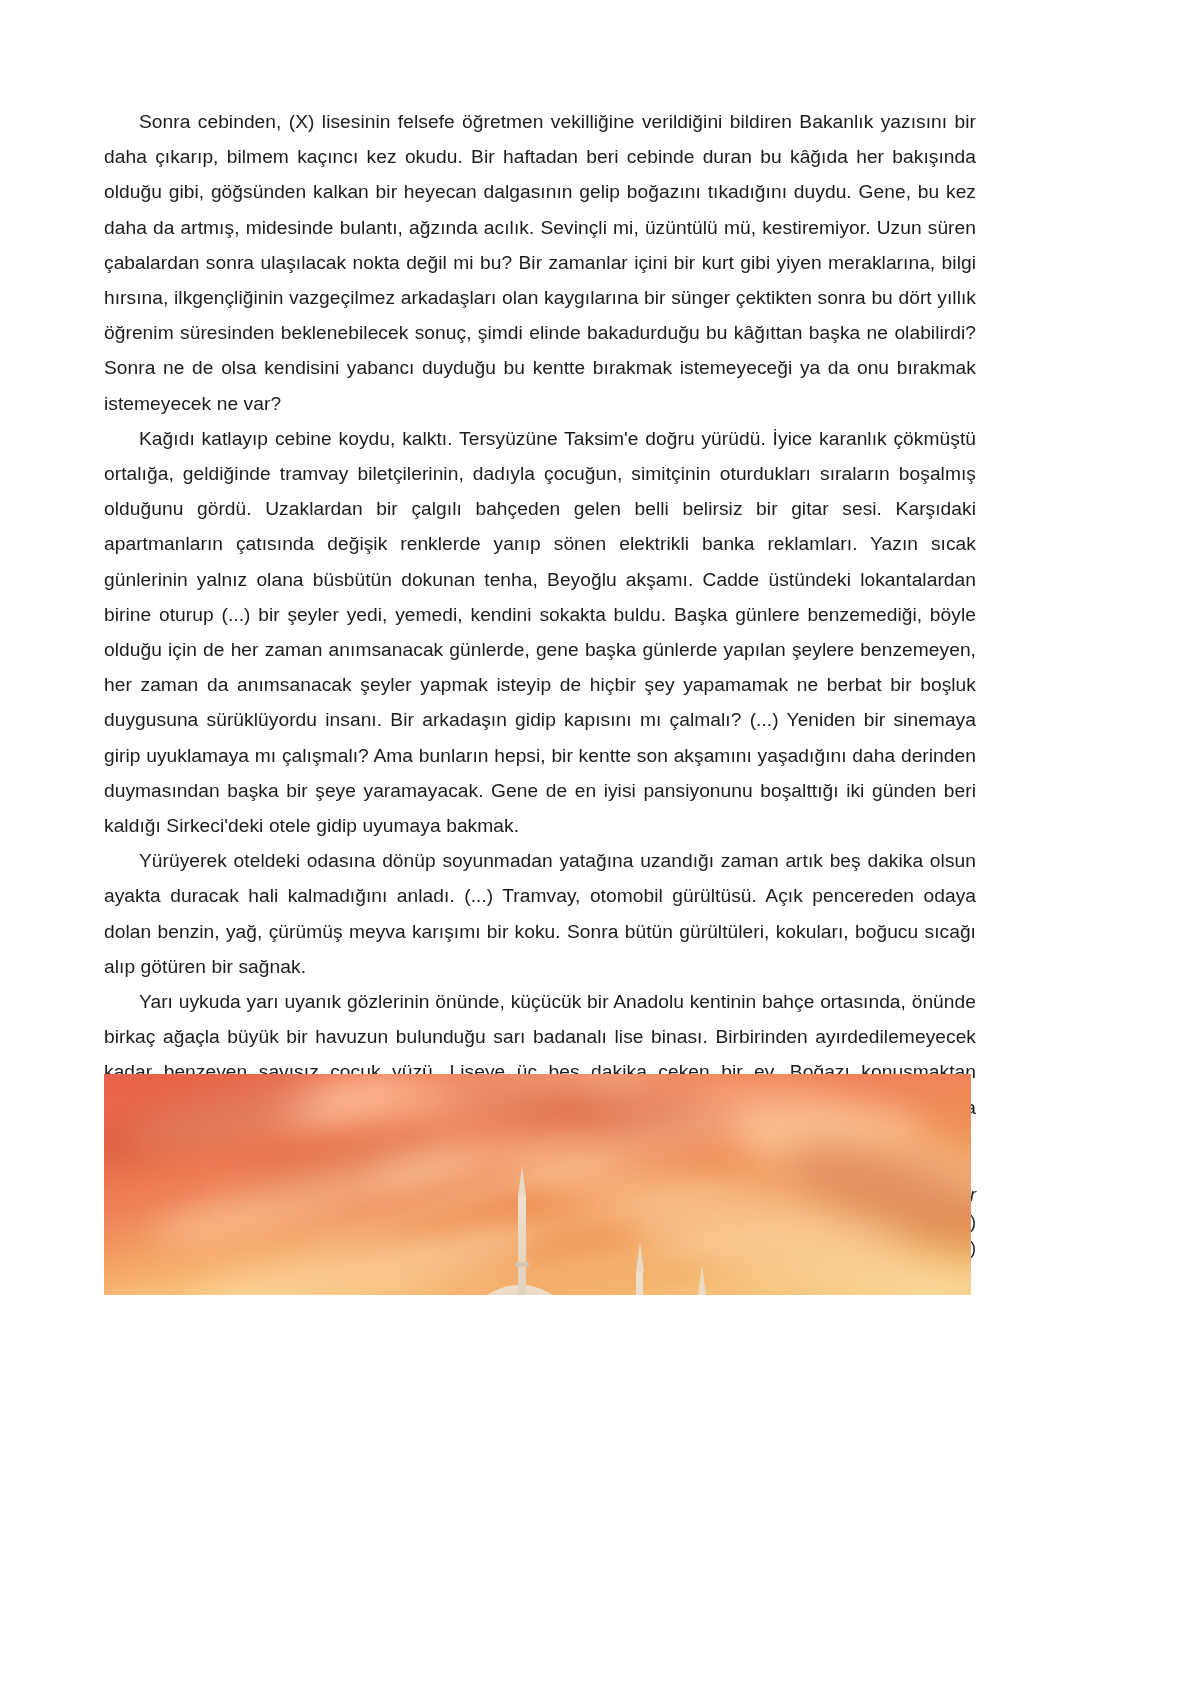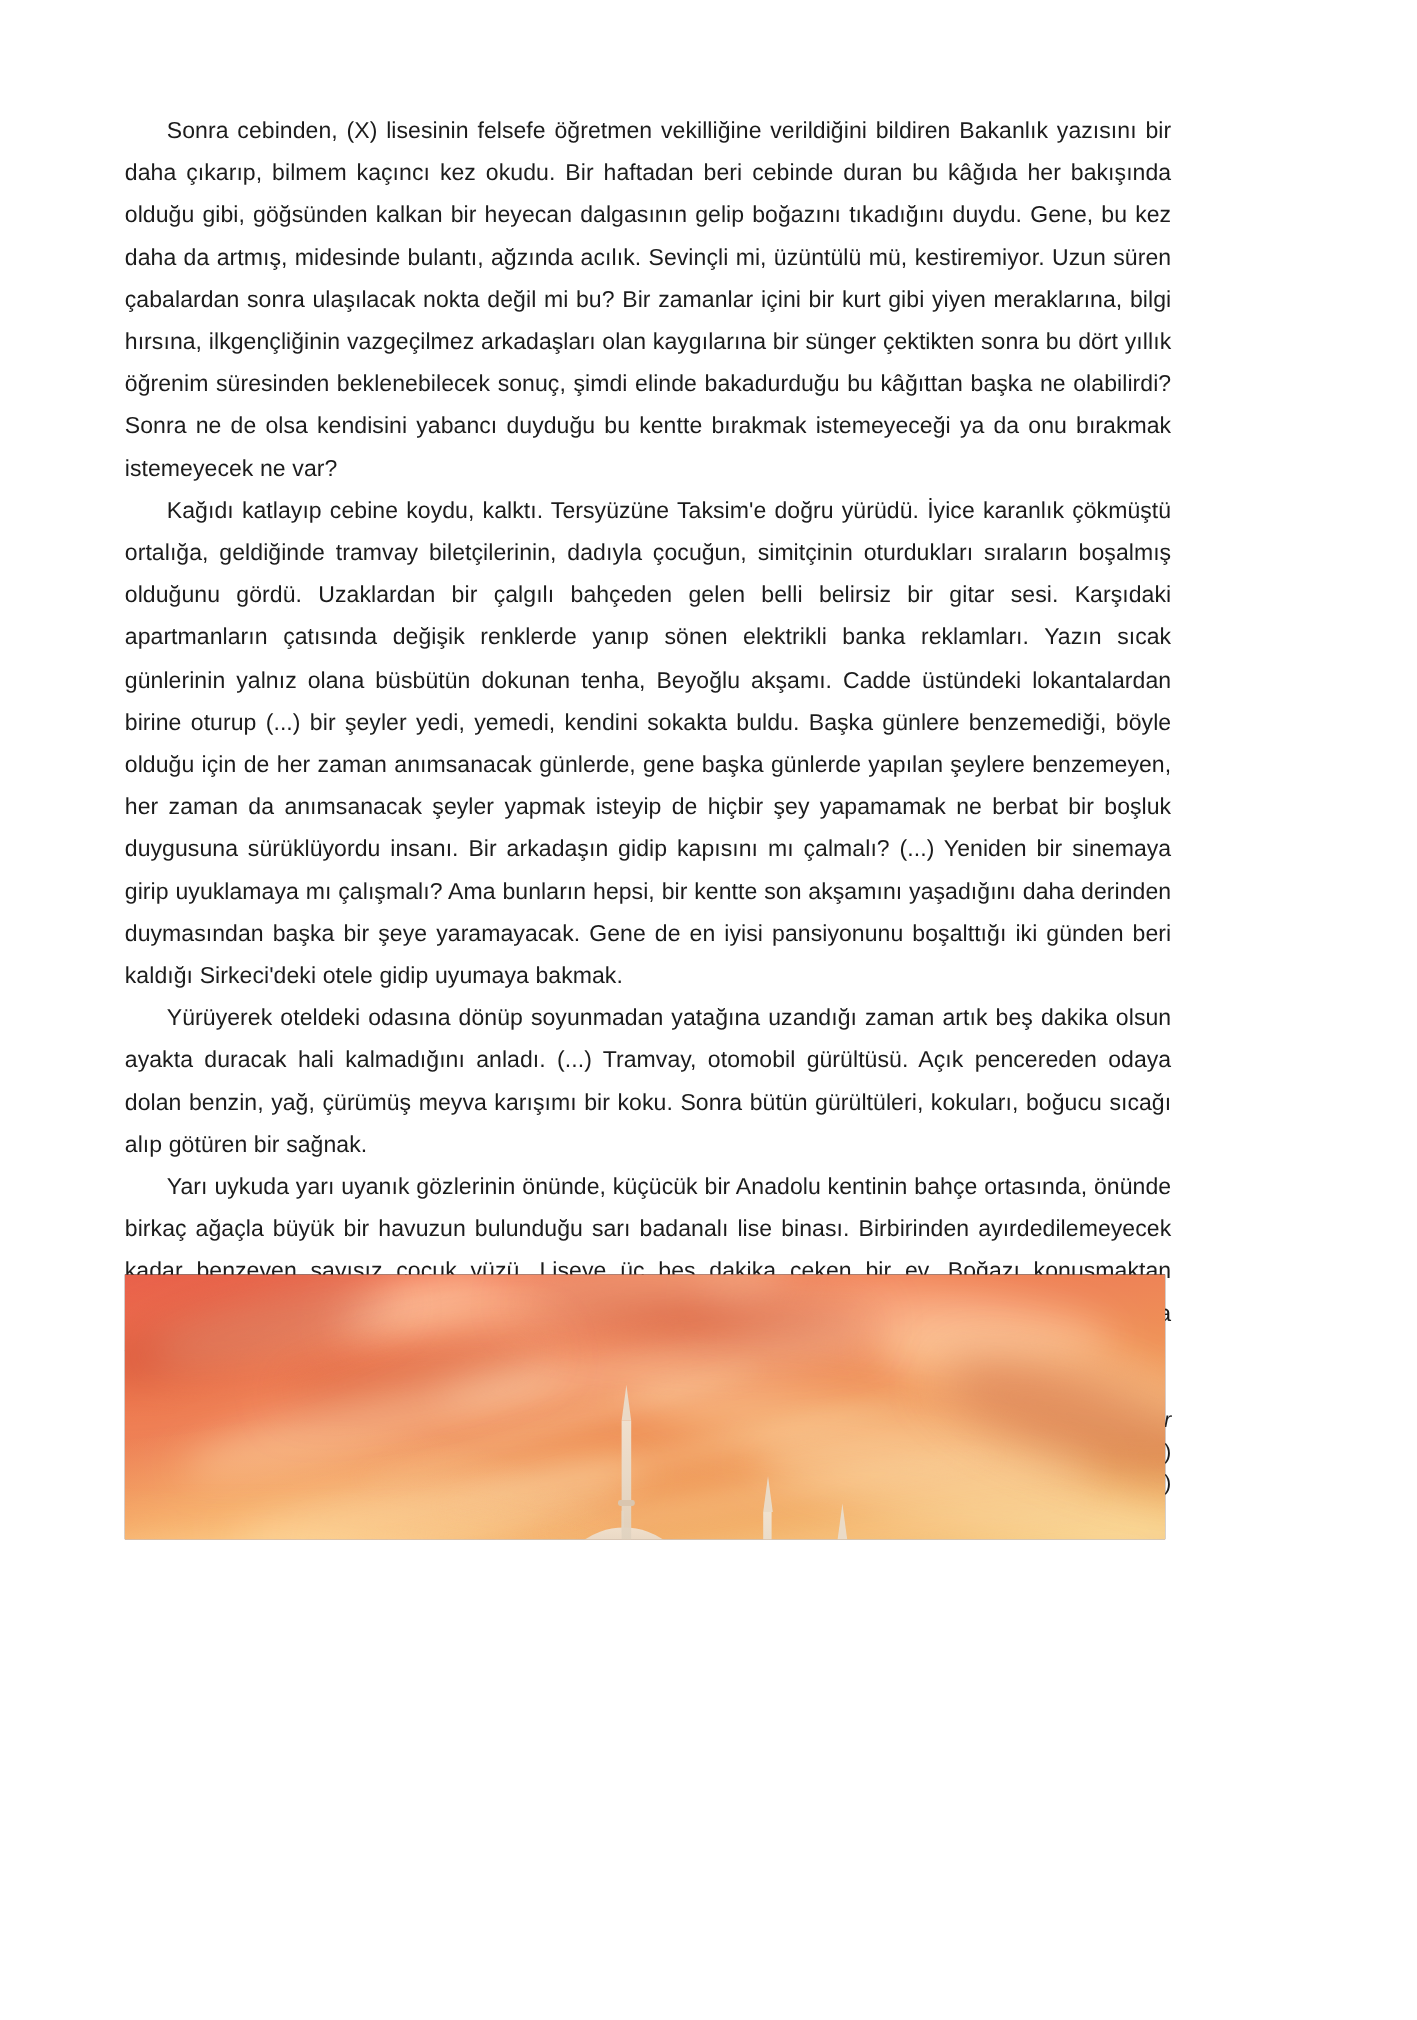--- a/index.html
+++ b/index.html
@@ -17,7 +17,7 @@
     width: 1181px;
     height: 1283px;
     background: #ffffff;
-    margin: 0 auto;
+    margin: 12px auto;
     overflow: hidden;
     box-sizing: border-box;
   }

